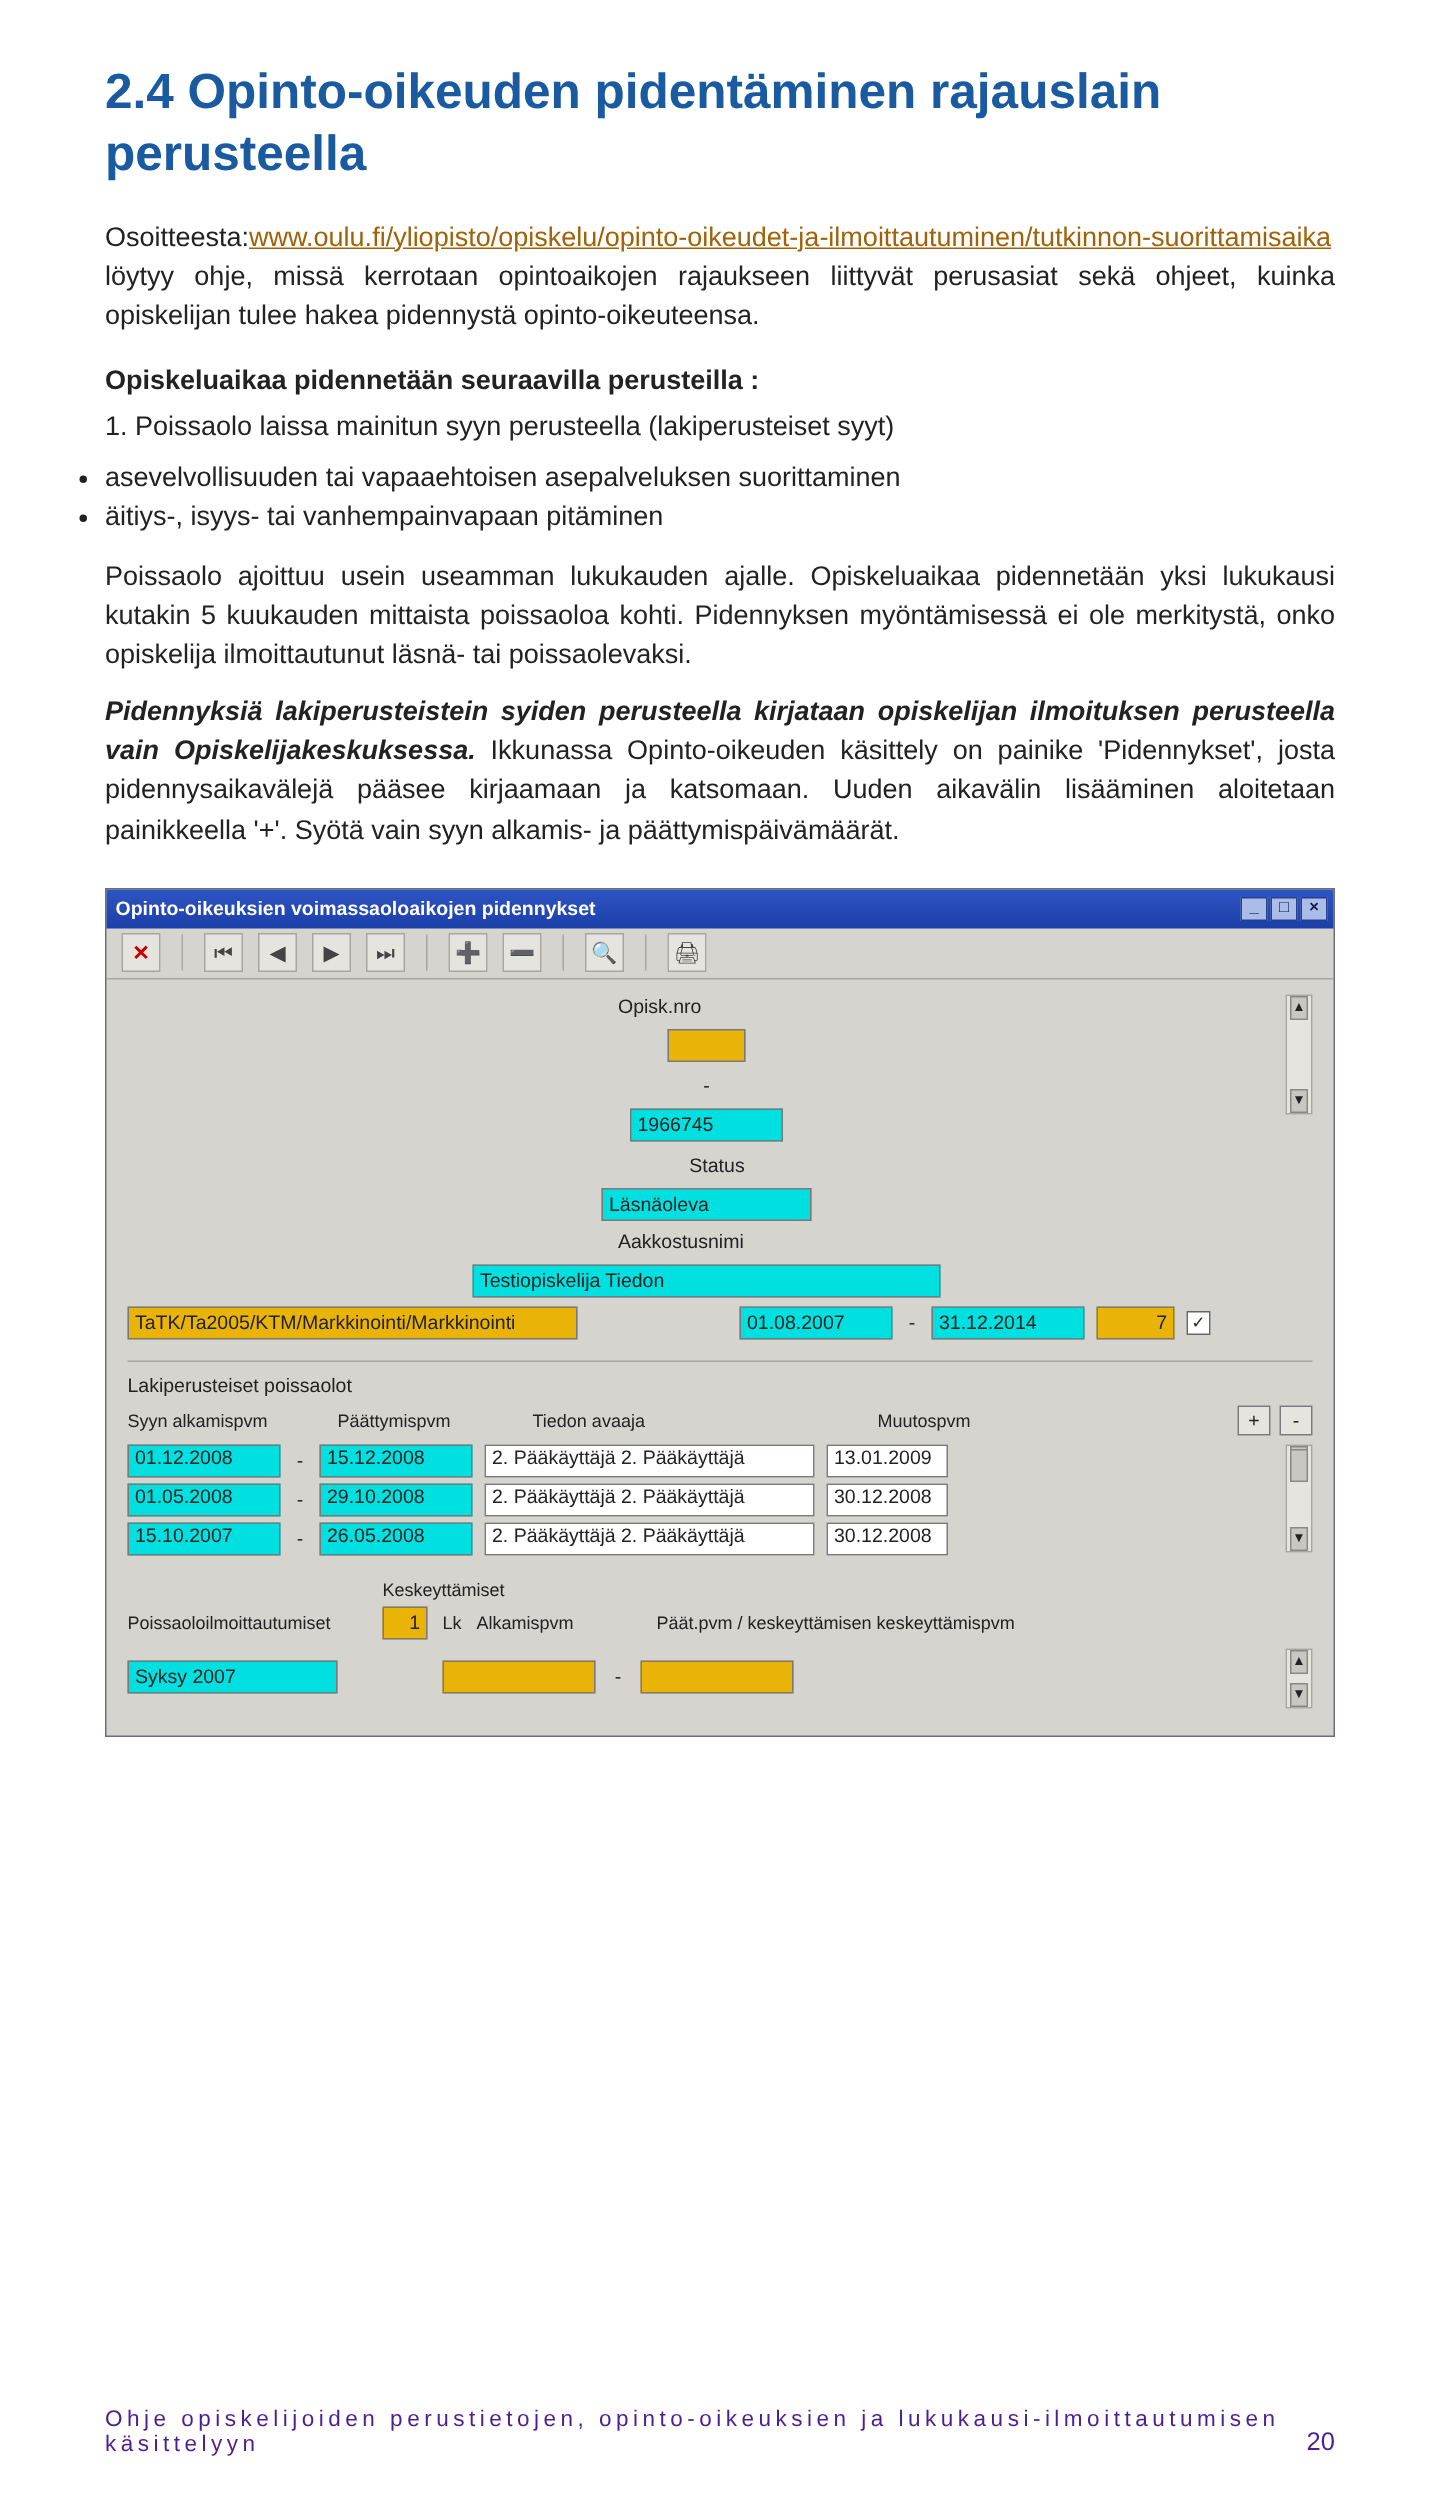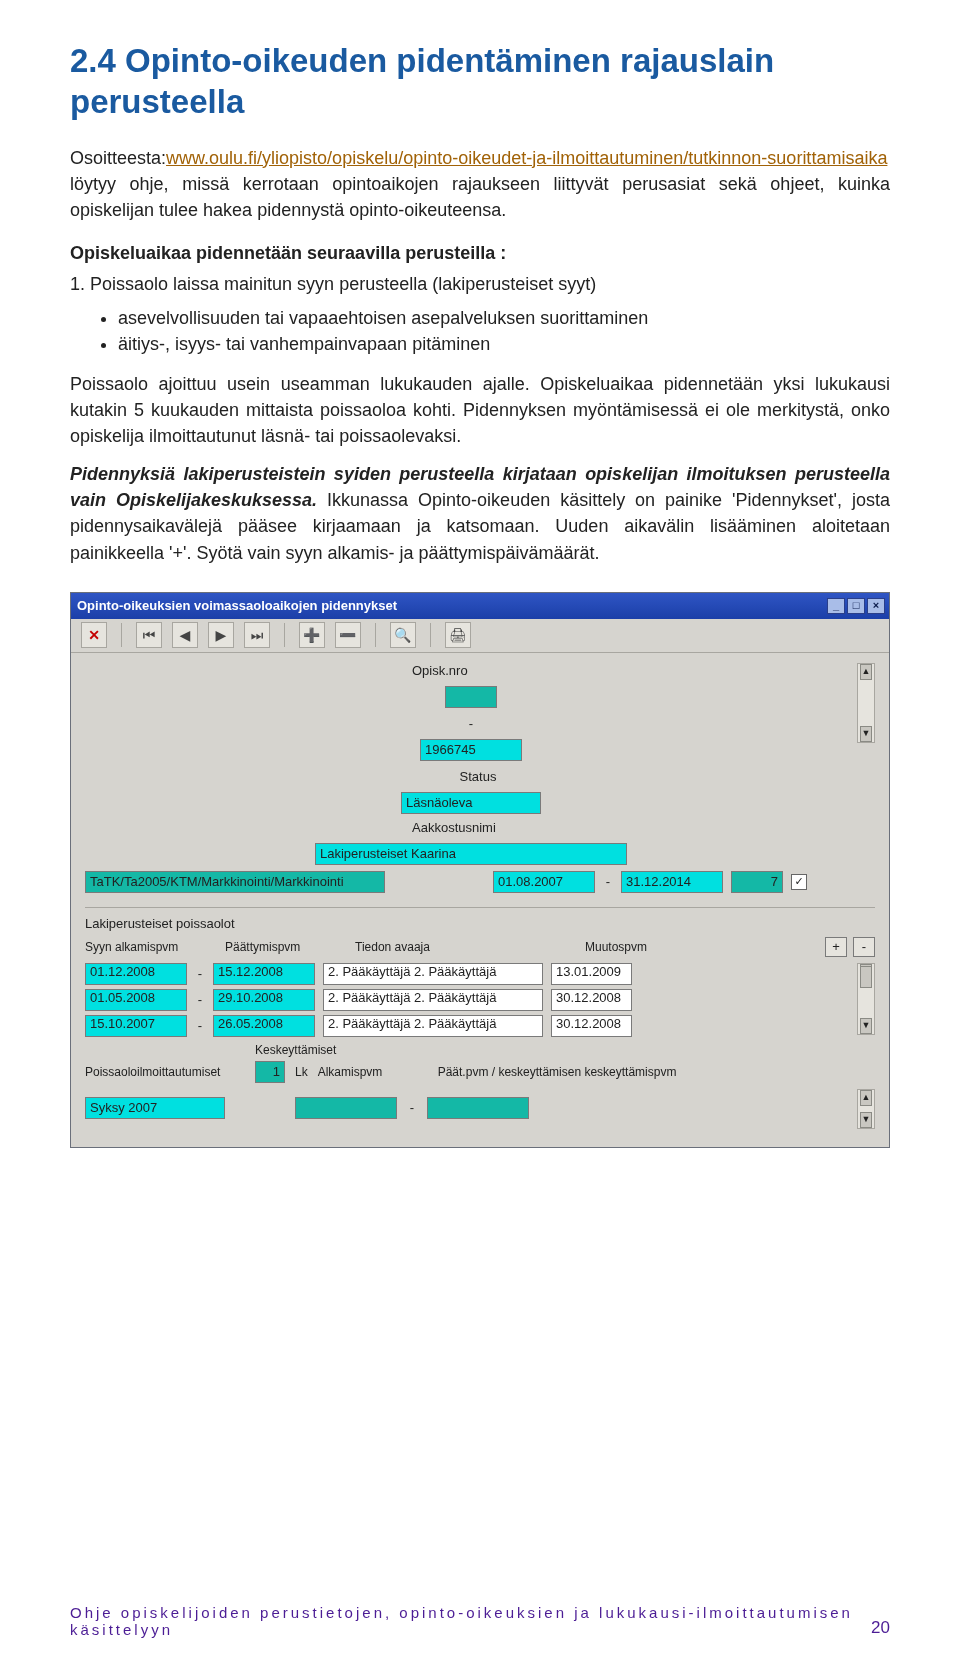--- a/index.html
+++ b/index.html
@@ -37,7 +37,6 @@
     margin-bottom: 10px;
   }
   ul.bullets {
-    margin-left: 48px;
     margin-bottom: 14px;
   }
   ul.bullets li { font-size: 18px; line-height: 1.45; }

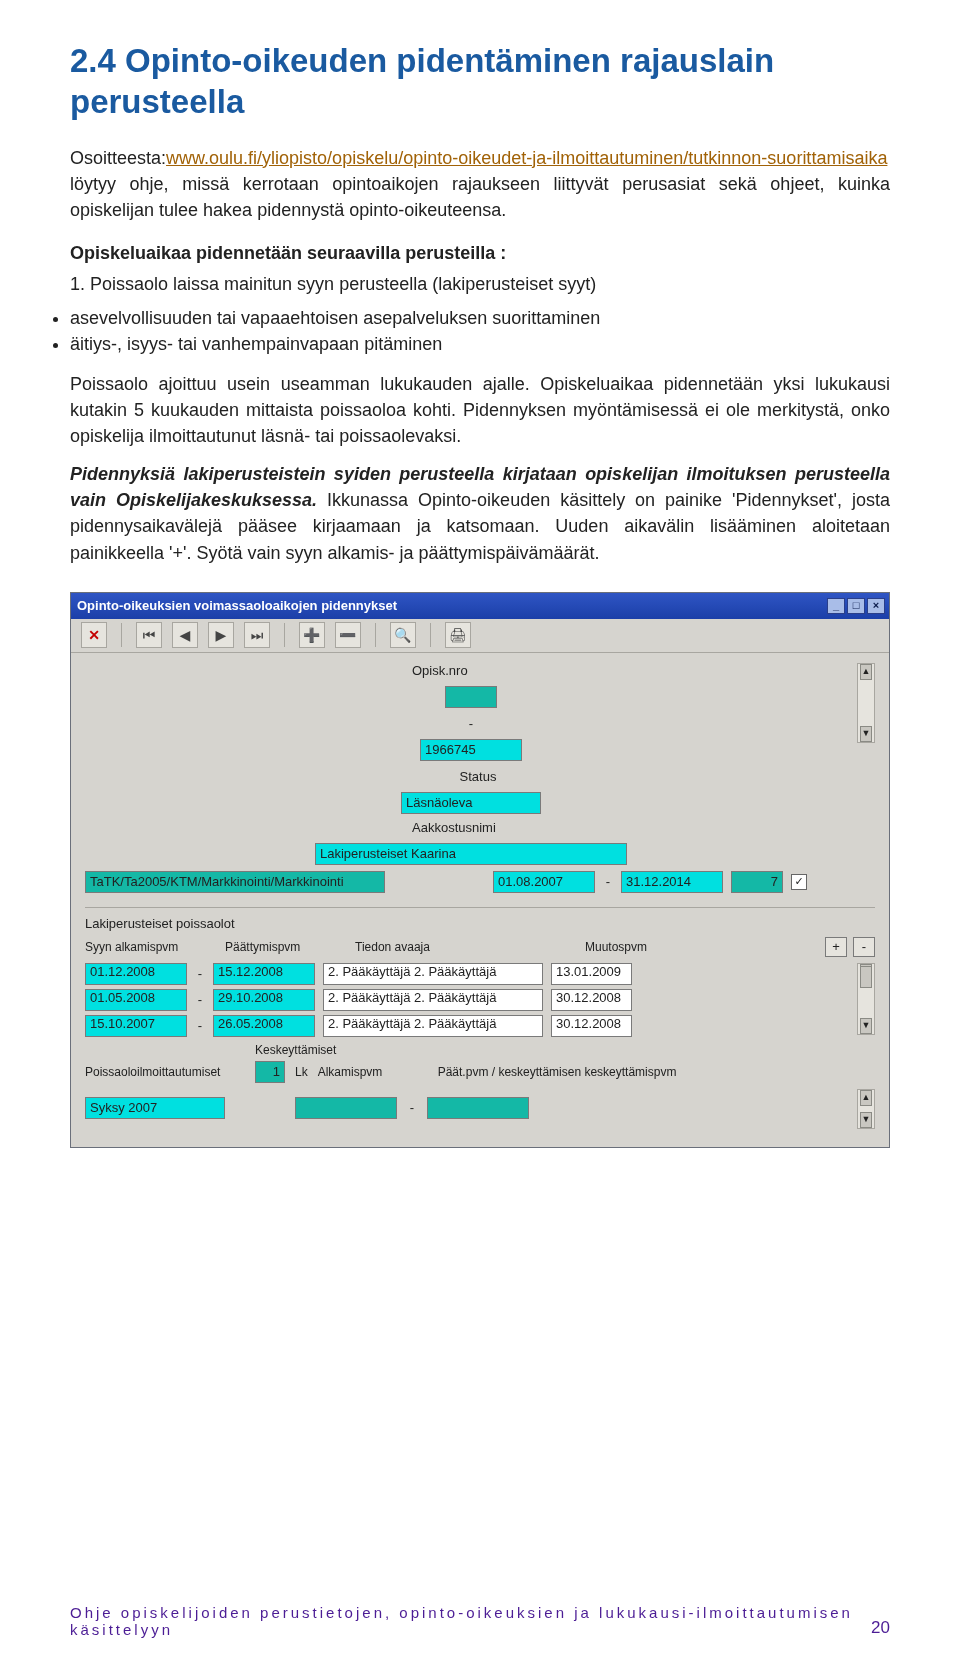--- a/index.html
+++ b/index.html
@@ -220,7 +220,7 @@
     </div>
     <div class="row">
       <div class="lbl">Aakkostusnimi</div>
-      <div class="fld highlight" style="width:312px">Lakiperusteiset Kaarina</div>
+      <div class="fld highlight" style="width:312px">Testiopiskelija Tiedon</div>
     </div>
 
     <div class="opo-row">

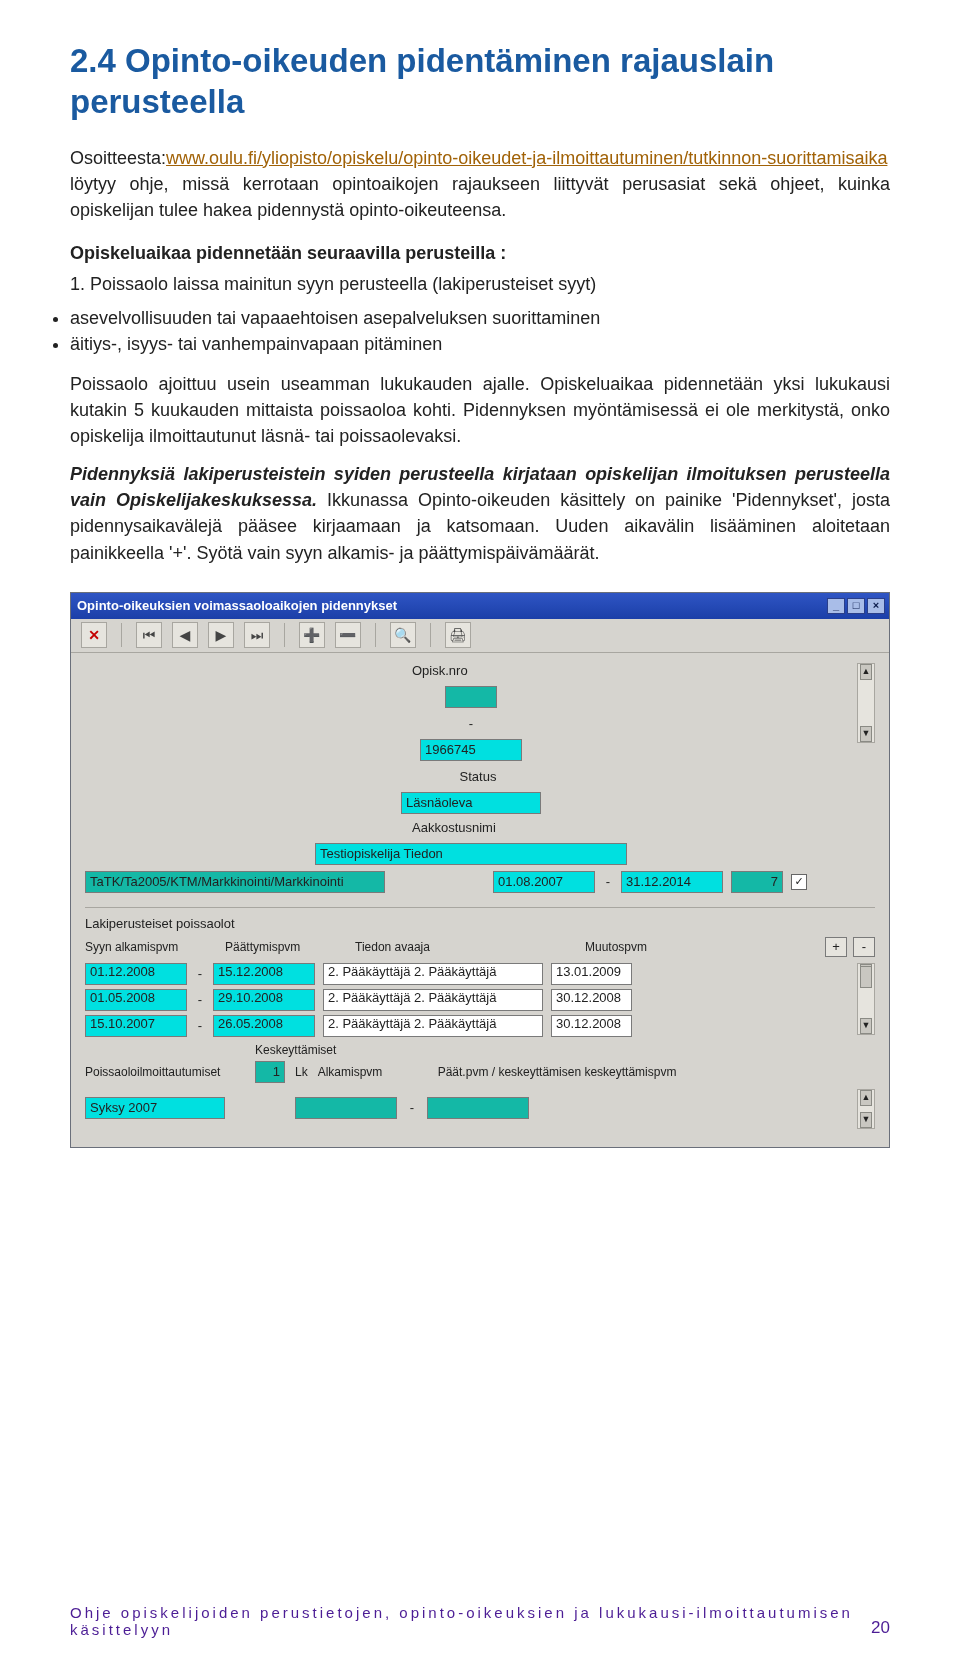--- a/index.html
+++ b/index.html
@@ -98,7 +98,7 @@
   .row { display:flex; align-items:center; gap:8px; margin-bottom:6px;flex-direction:column;}
   .lbl { width: 118px; font-size:13px; }
   .fld {
-    background:#14b8a6;
+    background:#eab308;
     border:1px solid #7a7a7a;
     height:22px;
     padding:2px 4px;

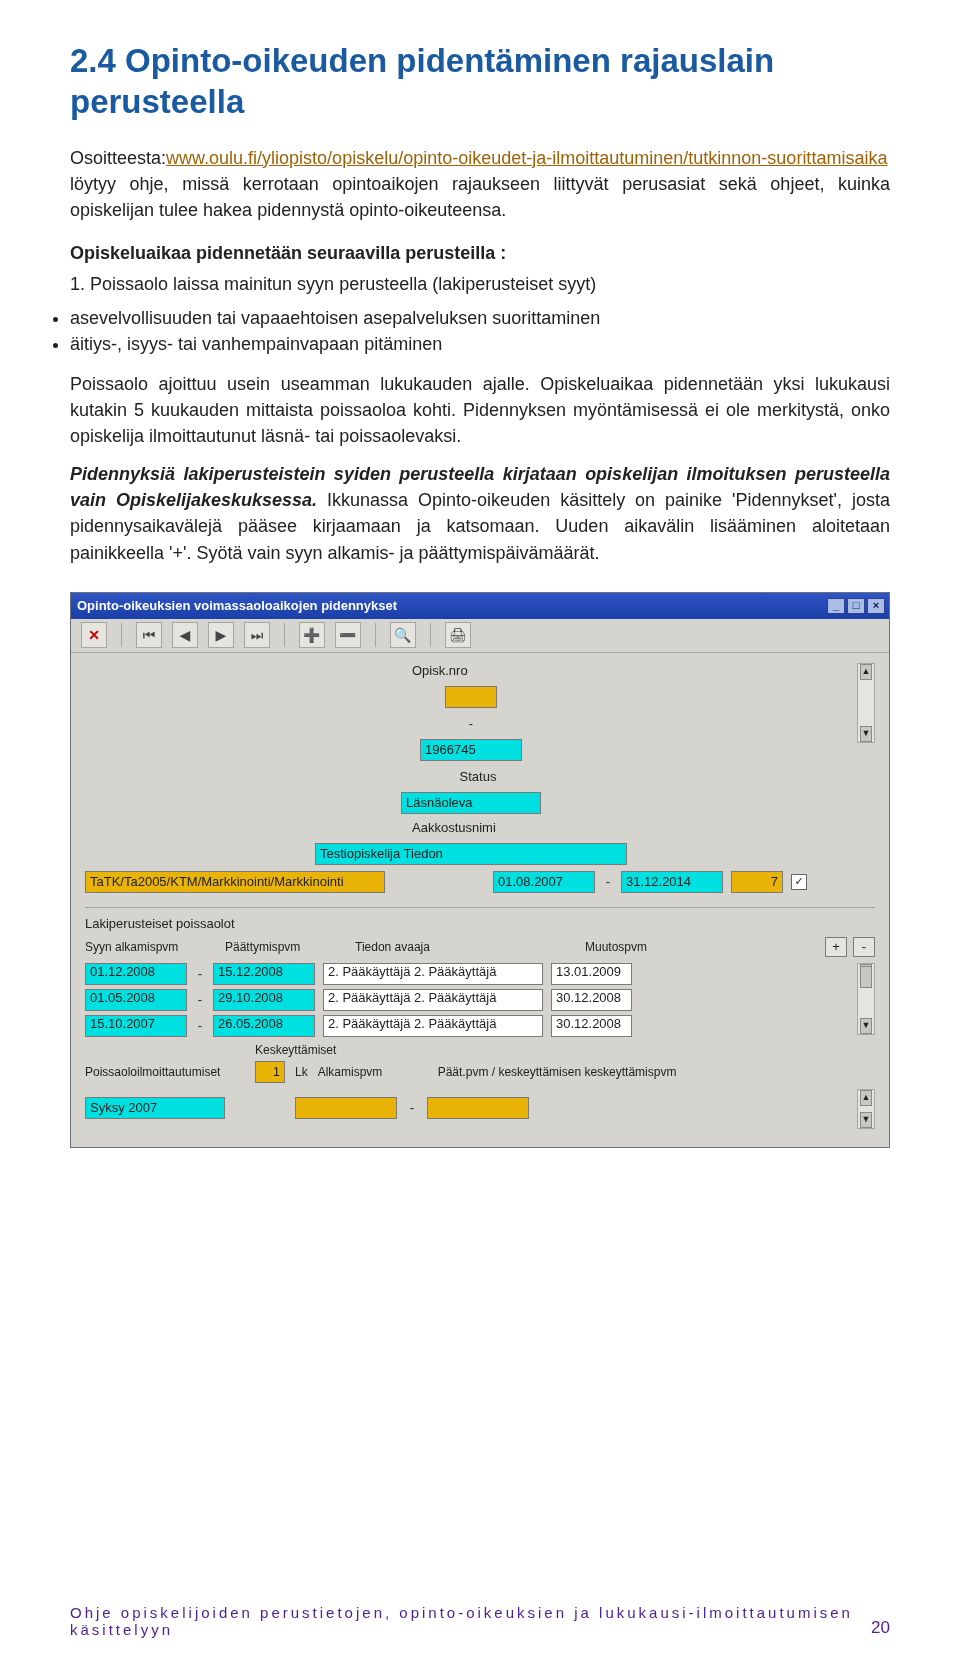--- a/index.html
+++ b/index.html
@@ -134,7 +134,7 @@
   .cc{width:220px}
   .cd{width:81px}
   .dash{width:10px;text-align:center}
-  .kesk{display:flex;gap:10px;align-items:center;font-size:12px;margin-top:2px}
+  .kesk{display:flex;gap:10px;align-items:center;font-size:12px;margin-top:12px}
   .kesk .k1{width:160px}
   .kesk .klbl1{width:110px}
   .kesk .klbl2{flex:1}

